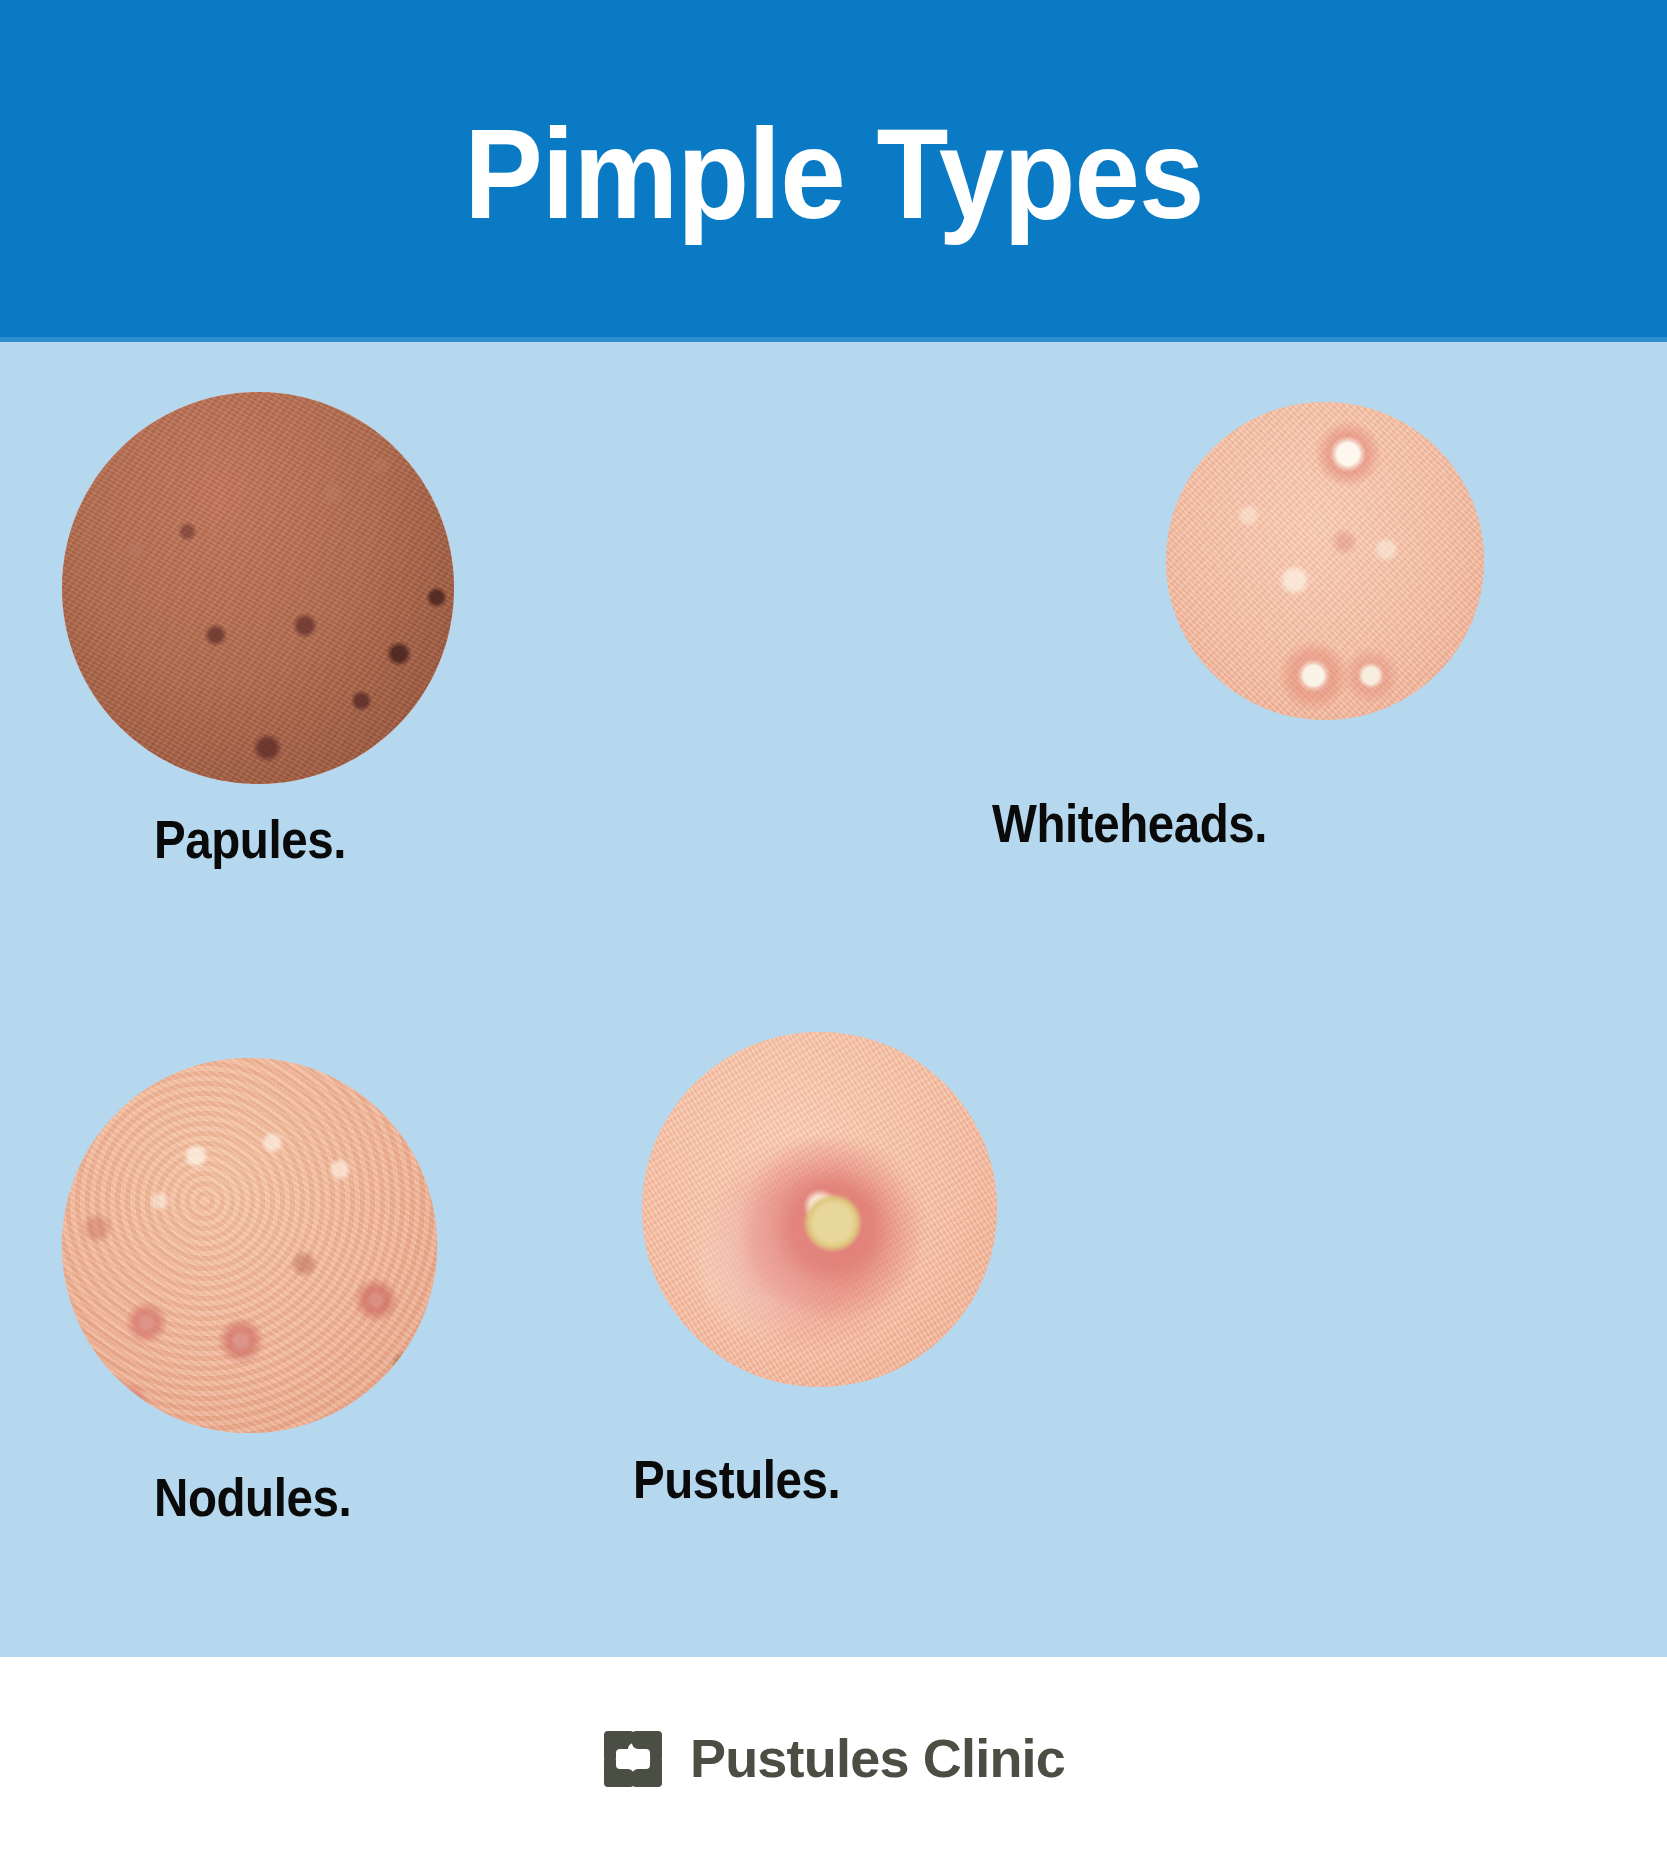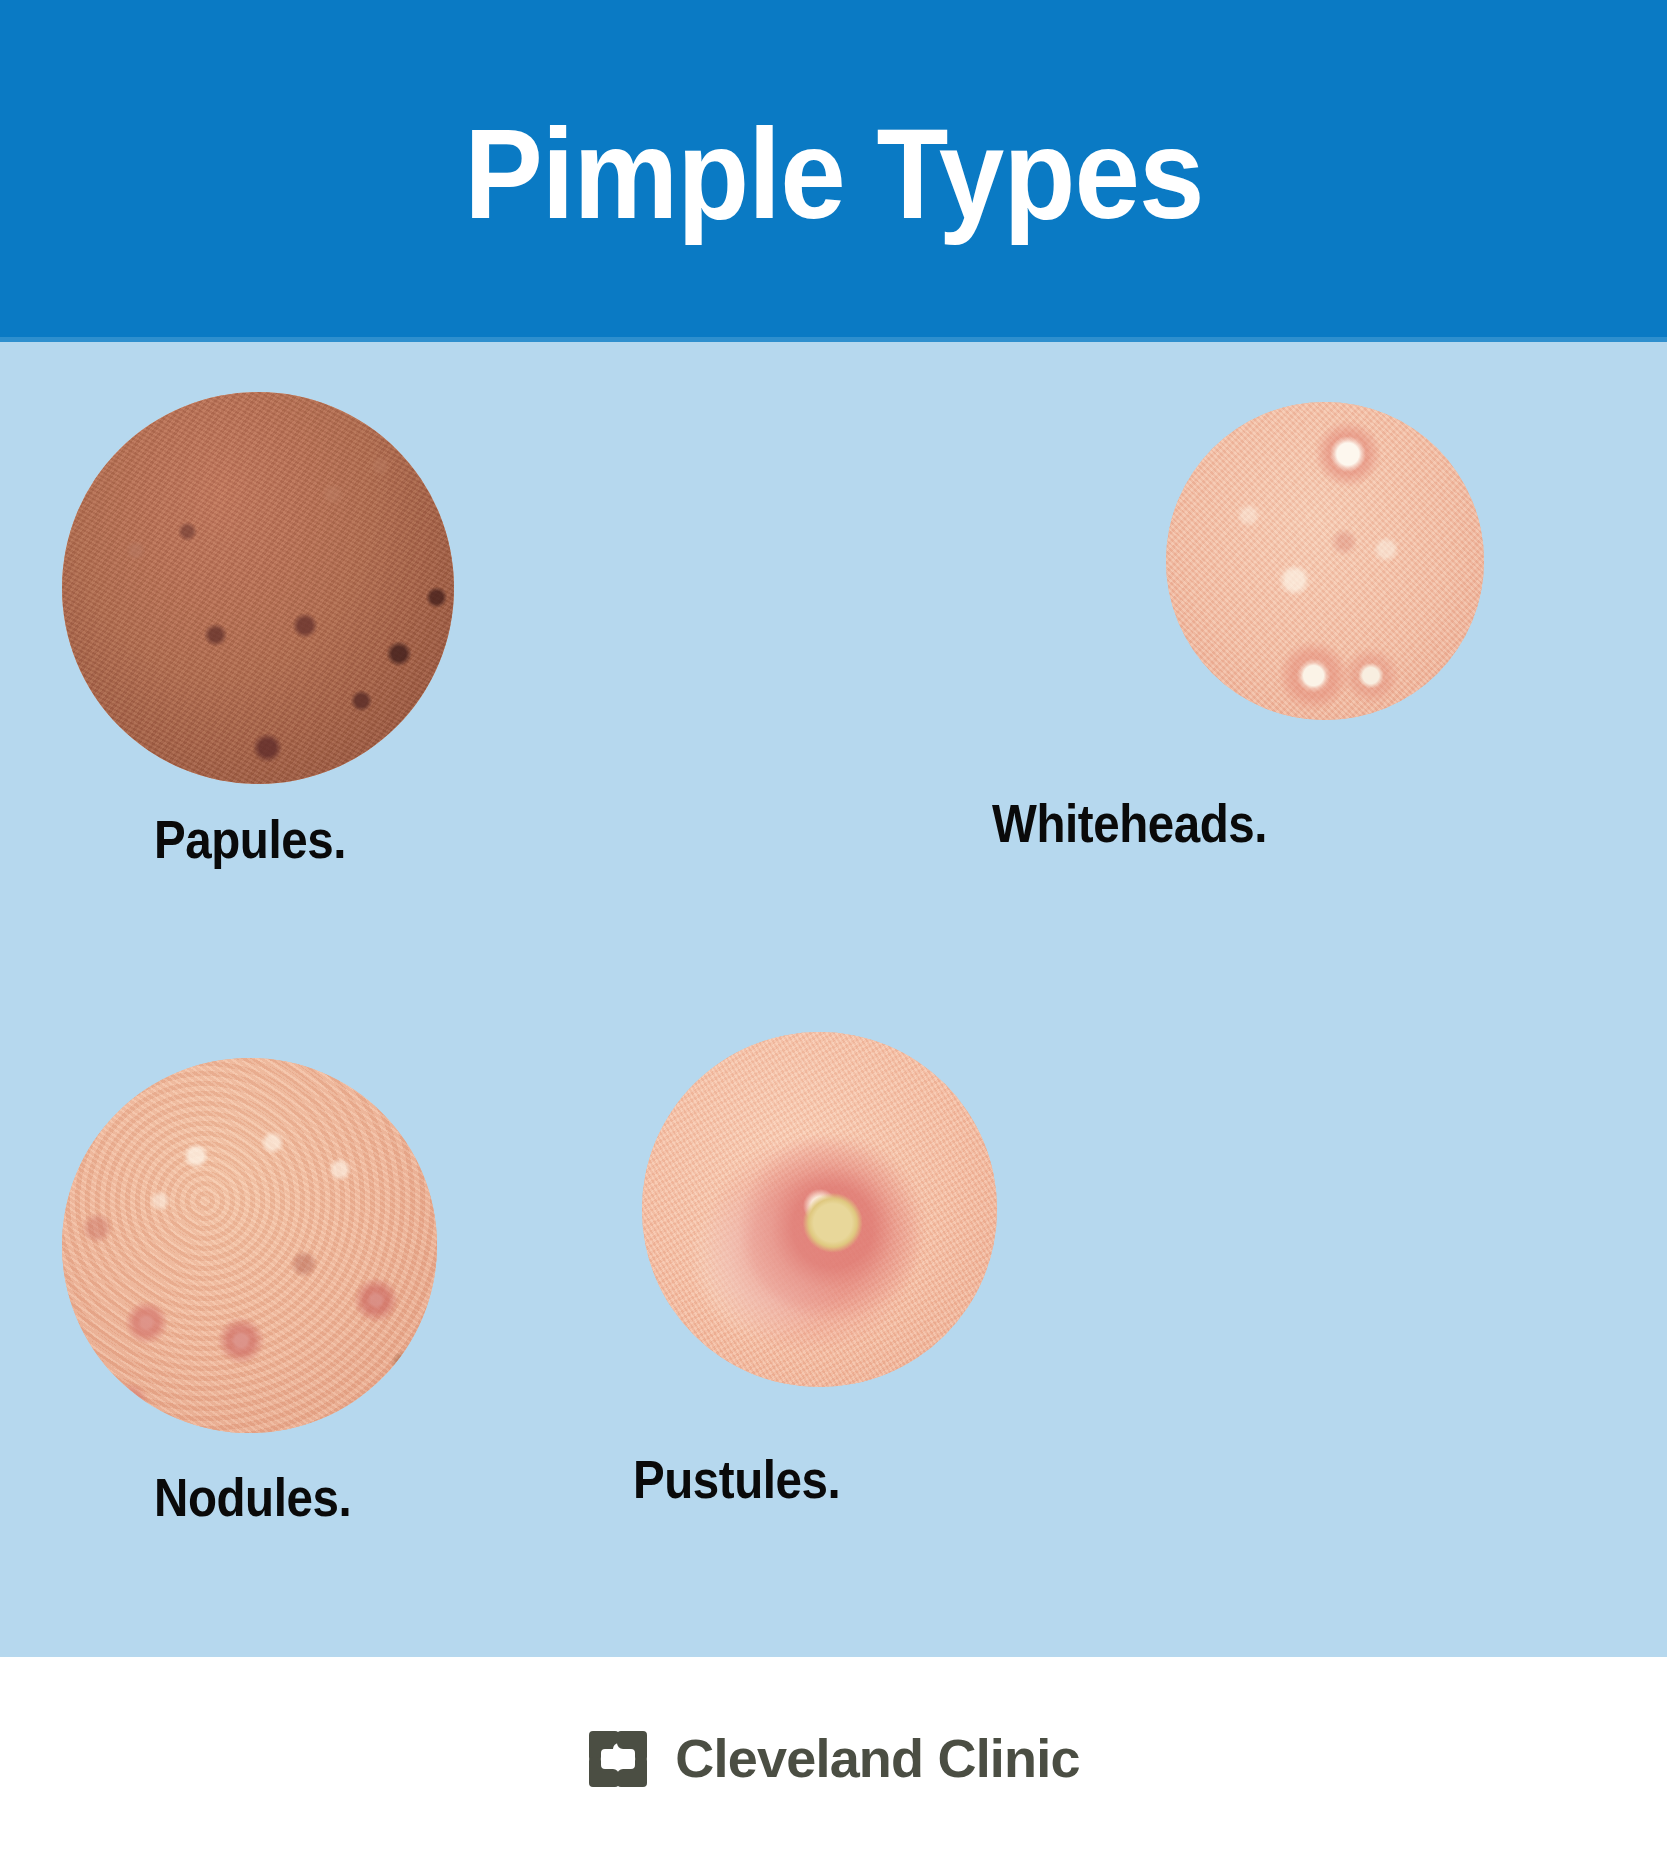--- a/index.html
+++ b/index.html
@@ -324,7 +324,7 @@
           <path d="M22 0 h4 a4 4 0 0 1 4 4 v22 a4 4 0 0 1 -4 4 H4 a4 4 0 0 1 -4 -4 v-8 a6 6 0 0 1 6 -6 h8 a4 4 0 0 0 4 -4 V4 a4 4 0 0 1 4 -4 Z" transform="translate(30,32)" fill="#4B4E43"></path>
         </svg>
       </div>
-      <div class="logo-text">Cleveland Clinic</div>
+      <div class="logo-text">Pustules Clinic</div>
     </div>
   </div>
 

